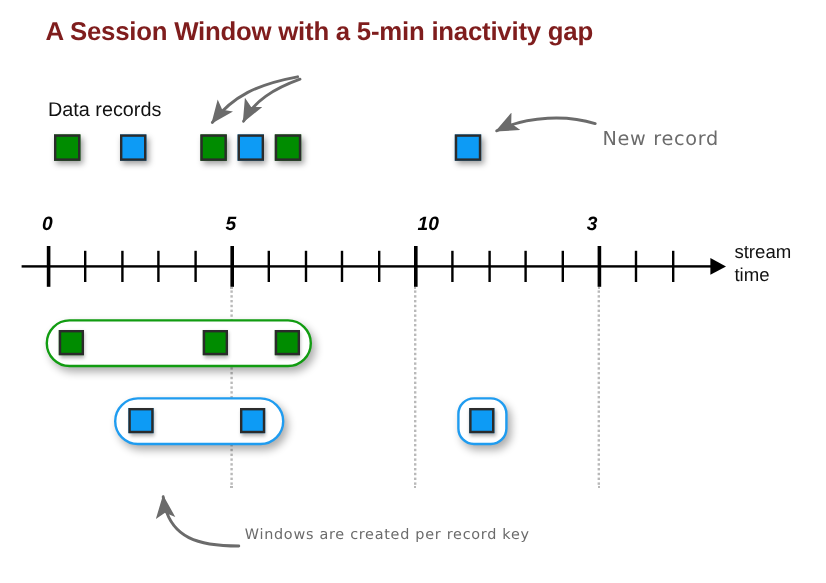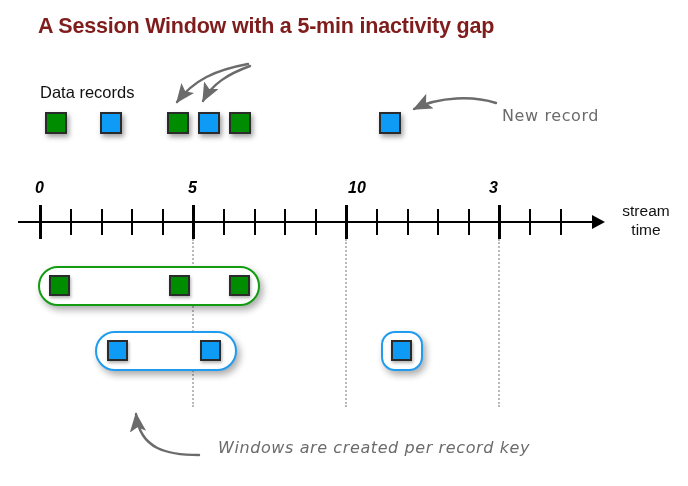--- a/index.html
+++ b/index.html
@@ -27,7 +27,7 @@
   }
   #stream-time-label{
     position:absolute;left:612px;top:201px;
-    width:68px;text-align:center;
+    width:68px;text-align:left;
     font-size:15.5px;color:#111111;line-height:19px;
   }
 

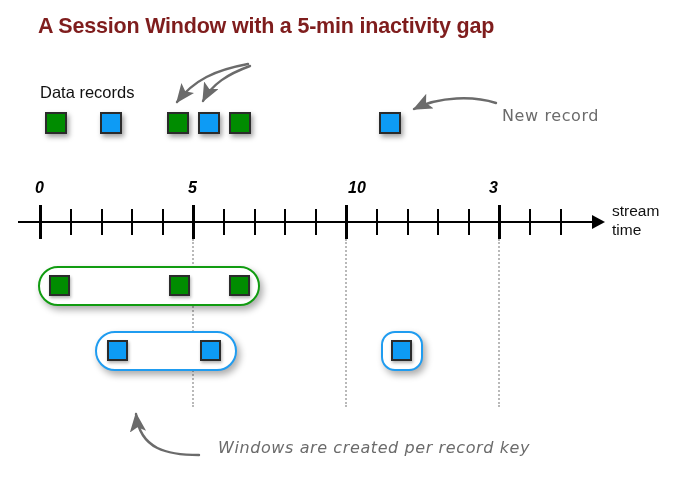--- a/index.html
+++ b/index.html
@@ -41,7 +41,7 @@
   }
   #ann-late{left:256px;top:60px;font-size:16px;}
   #ann-newrec{left:502px;top:106px;font-size:16px;}
-  #ann-perkey{left:218px;top:438px;font-size:16px;font-style:italic;}
+  #ann-perkey{left:204px;top:438px;font-size:12px;}
 
   
   .rec{

